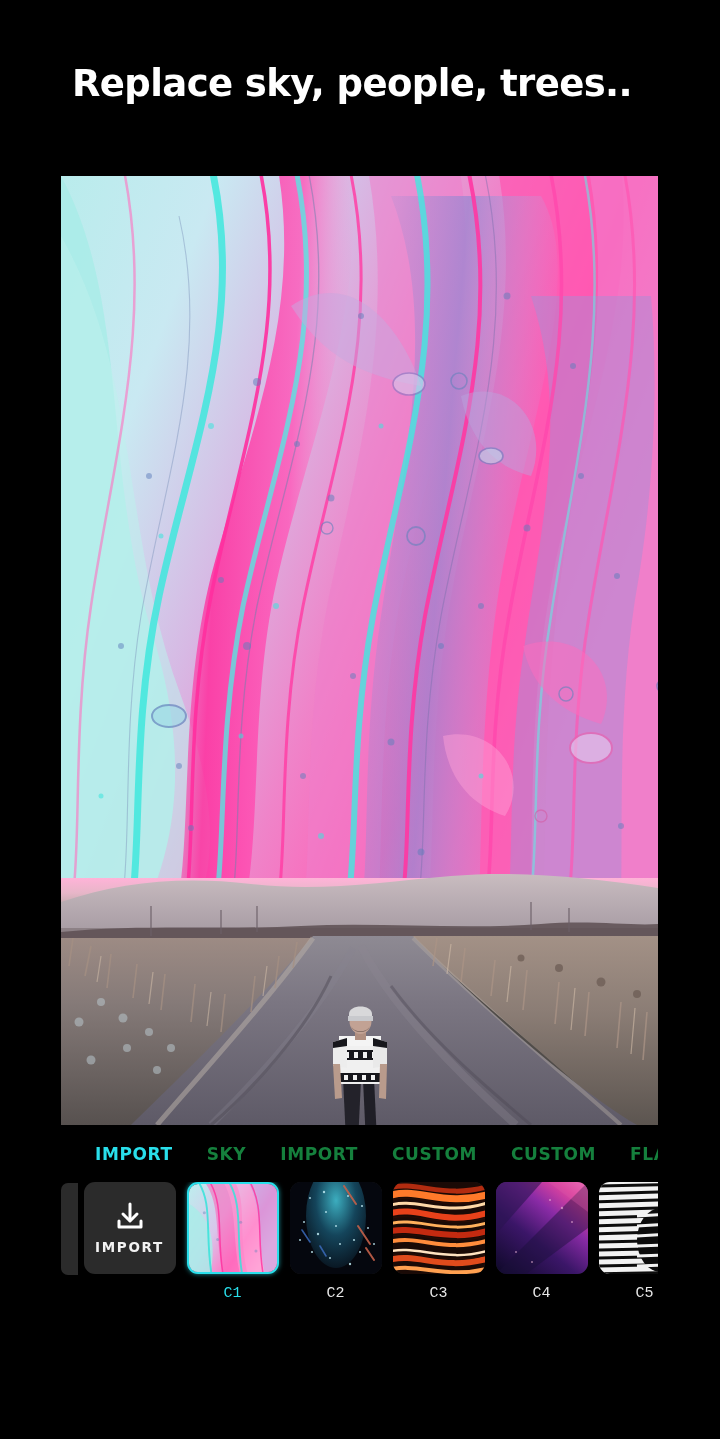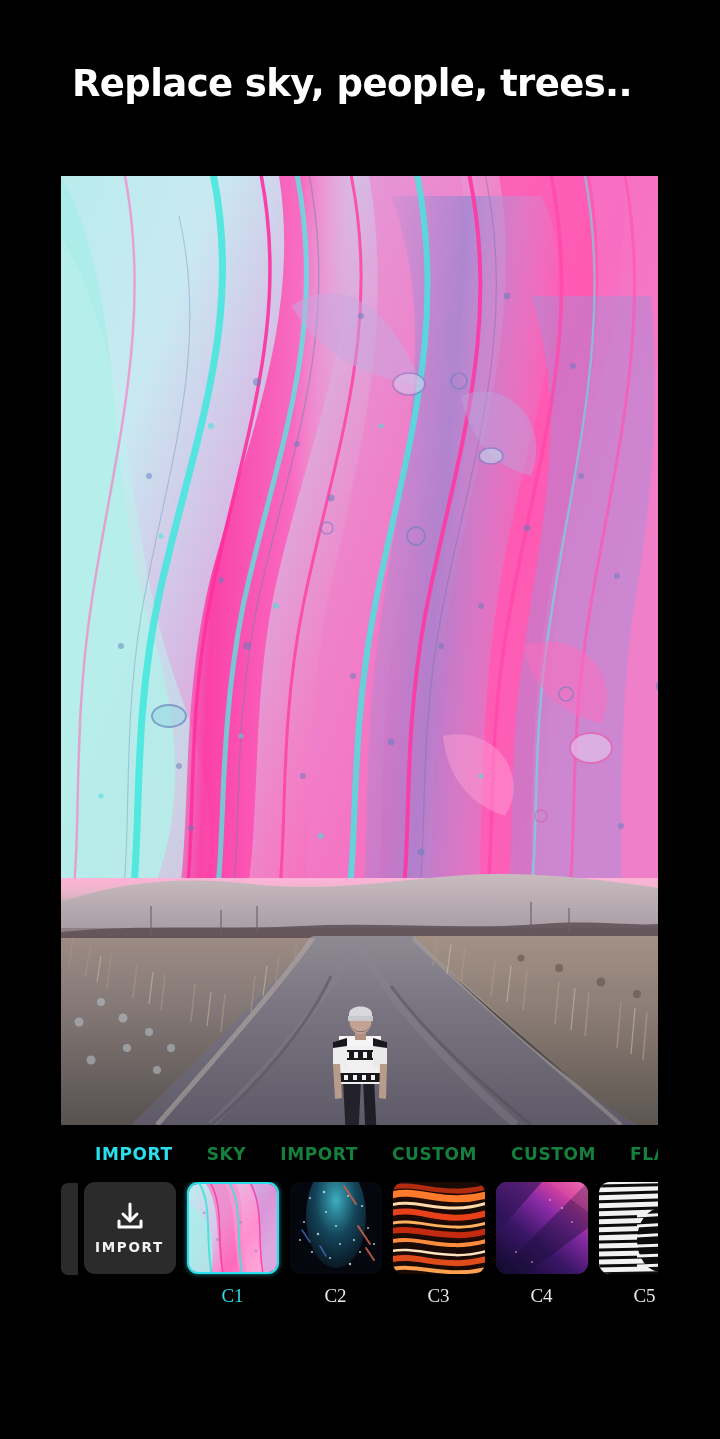--- a/index.html
+++ b/index.html
@@ -76,8 +76,8 @@
     font-family:"DejaVu Sans", sans-serif;
   }
   .thumb-label{
-    margin-top:11px; font-size:19px; font-weight:400; color:#e8e8e8;
-    font-family:Liberation Serif, serif;
+    margin-top:11px; font-size:15px; font-weight:400; color:#e8e8e8;
+    font-family:Liberation Mono, monospace;
     text-align:center;
   }
   .thumb-label.sel{ color:#29dfeb; }

